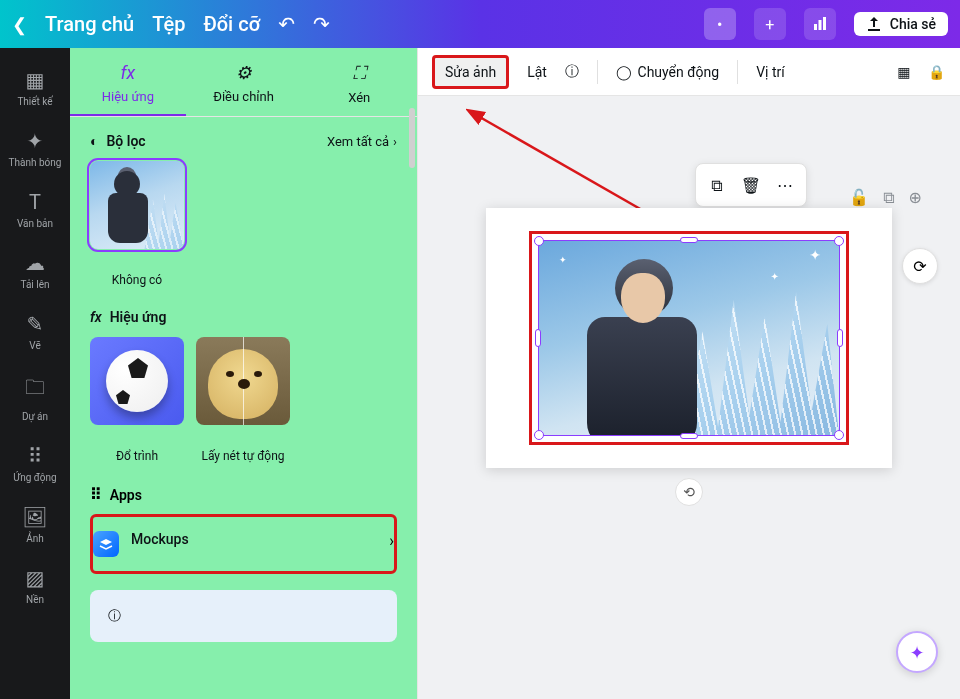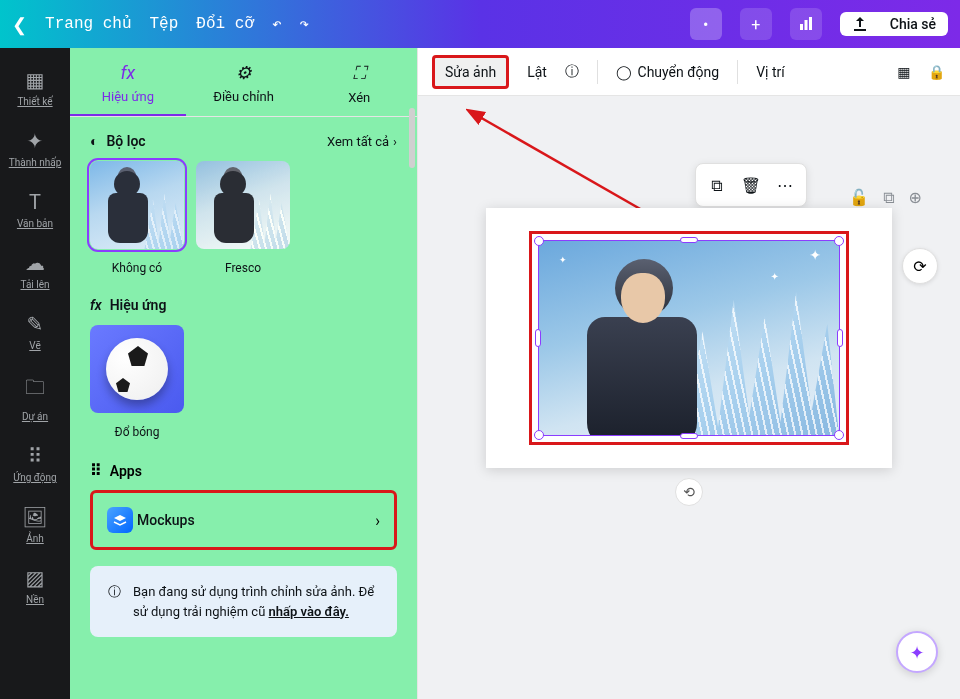--- a/index.html
+++ b/index.html
@@ -6,7 +6,7 @@
 body { width:960px; height:699px; overflow:hidden; background:#fff; position:relative; }
 .top-bar { height:48px; background:linear-gradient(90deg,#00c4cc 0%,#5a32e6 50%,#7d2ae8 100%); display:flex; align-items:center; padding:0 12px; gap:18px; }
 .top-bar .back { color:#fff; font-size:18px; }
-.top-bar .nav-item { color:#fff; font-size:16px; font-weight:500; cursor:pointer;font-family:Liberation Mono, monospace; }
+.top-bar .nav-item { color:#fff; font-size:20px; font-weight:500; cursor:pointer; }
 .top-bar .spacer { flex:1; }
 .top-bar .icon-btn { width:32px; height:32px; border-radius:6px; display:flex; align-items:center; justify-content:center; color:#fff; cursor:pointer; }
 .top-bar .icon-btn.dot { background:rgba(255,255,255,0.25); }

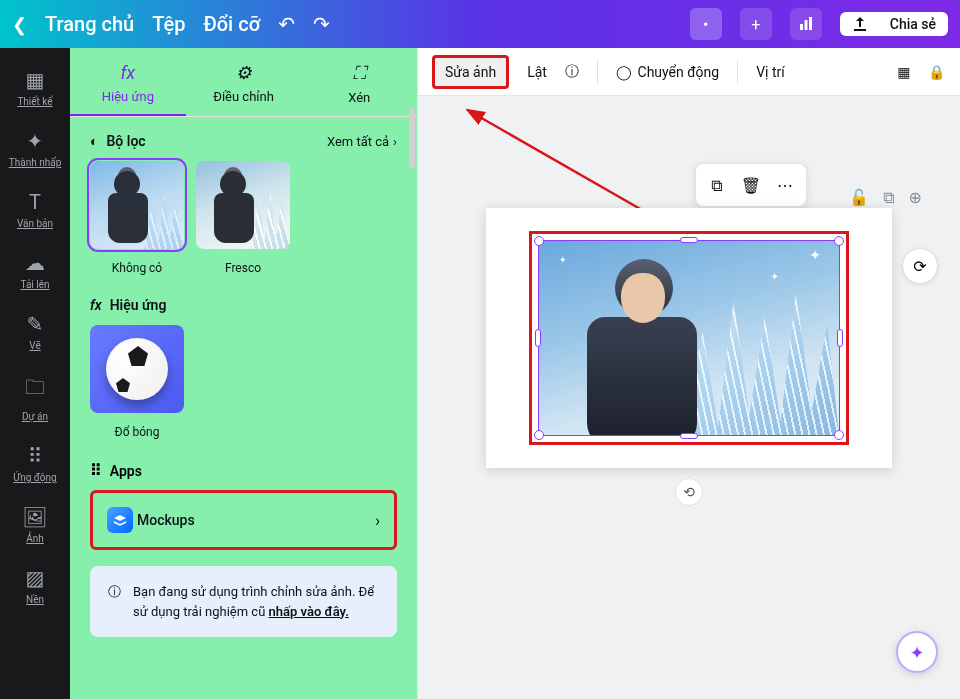--- a/index.html
+++ b/index.html
@@ -12,7 +12,7 @@
 .top-bar .icon-btn.dot { background:rgba(255,255,255,0.25); }
 .top-bar .icon-btn.plus { background:rgba(255,255,255,0.15); }
 .top-bar .icon-btn.analytics { background:rgba(255,255,255,0.15); }
-.share-btn { background:#fff; border-radius:6px; padding:4px 12px; display:flex; align-items:center; gap:22px; font-size:14px; font-weight:500; color:#0d1216; cursor:pointer; }
+.share-btn { background:#fff; border-radius:6px; padding:4px 12px; display:flex; align-items:center; gap:8px; font-size:14px; font-weight:500; color:#0d1216; cursor:pointer; }
 .main { display:flex; height:calc(100% - 48px); }
 .rail { width:70px; background:#18191b; display:flex; flex-direction:column; align-items:center; padding-top:10px; gap:2px; }
 .rail-item { width:100%; display:flex; flex-direction:column; align-items:center; padding:10px 0; color:#a0a4a8; cursor:pointer; gap:4px; }

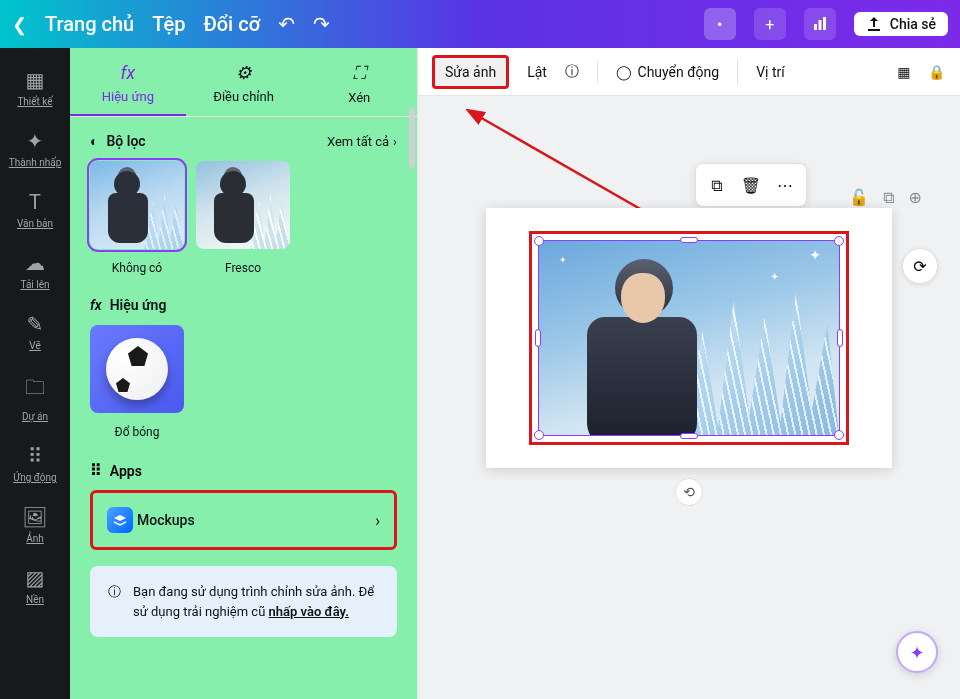--- a/index.html
+++ b/index.html
@@ -17,7 +17,7 @@
 .rail { width:70px; background:#18191b; display:flex; flex-direction:column; align-items:center; padding-top:10px; gap:2px; }
 .rail-item { width:100%; display:flex; flex-direction:column; align-items:center; padding:10px 0; color:#a0a4a8; cursor:pointer; gap:4px; }
 .rail-item .ri-icon { font-size:20px; }
-.rail-item .ri-label { font-size:10px;text-decoration:underline; }
+.rail-item .ri-label { font-size:10px; }
 .side-panel { width:348px; background:#86efac; border-right:1px solid #e5e5e5; display:flex; flex-direction:column; overflow-y:auto; position:relative; }
 .tabs { display:flex; border-bottom:1px solid #e5e5e5; }
 .tab { flex:1; display:flex; flex-direction:column; align-items:center; padding:14px 0 10px; cursor:pointer; gap:6px; color:#0d1216; font-size:13px; }

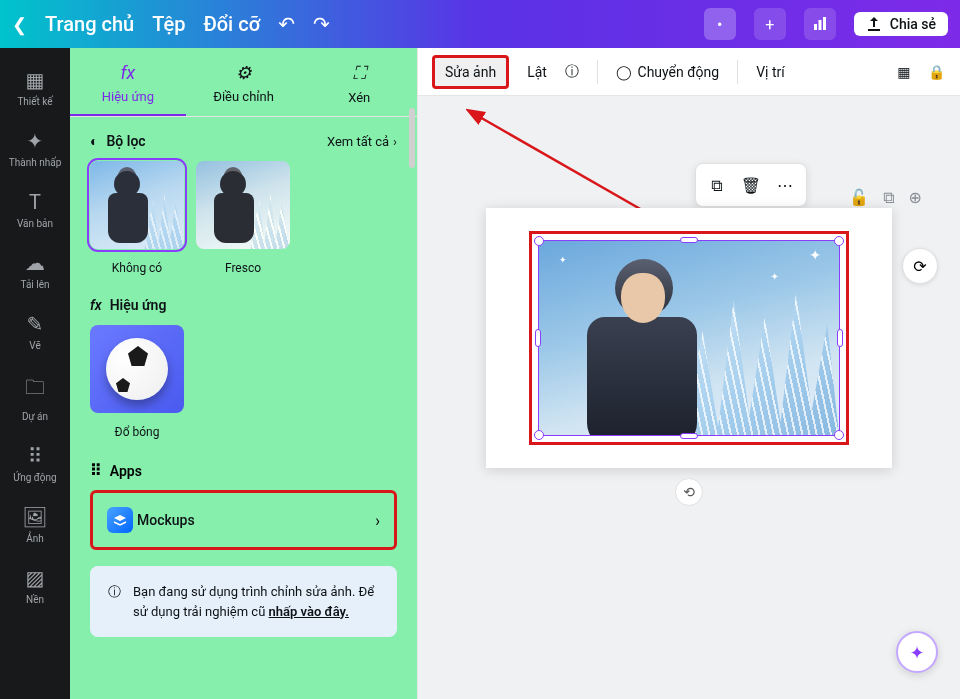--- a/index.html
+++ b/index.html
@@ -127,7 +127,7 @@
       </div>
     <div class="rail-item">
         <span class="ri-icon">✦</span>
-        <span class="ri-label">Thành nhấp</span>
+        <span class="ri-label">Thành bóng</span>
       </div>
     <div class="rail-item">
         <span class="ri-icon">T</span>

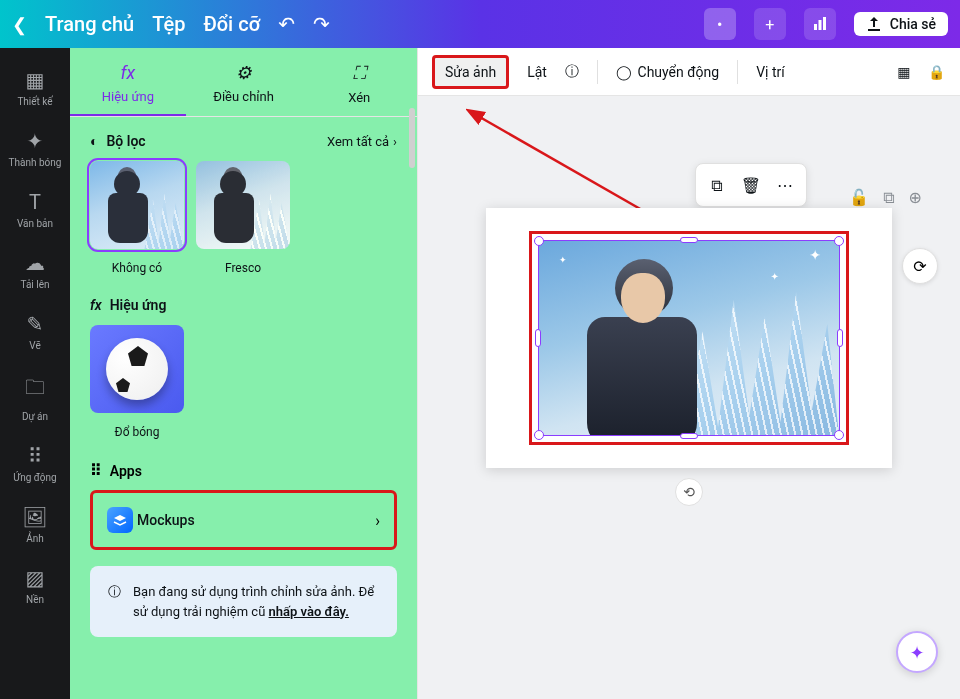--- a/index.html
+++ b/index.html
@@ -28,7 +28,7 @@
 .section-head .title { display:flex; align-items:center; gap:8px; font-size:14px; font-weight:600; color:#0d1216; }
 .see-all { font-size:13px; color:#0d1216; cursor:pointer; display:flex; align-items:center; gap:4px; }
 .thumb-row { display:flex; gap:12px; margin-bottom:22px; }
-.thumb { width:94px; display:flex; flex-direction:column; align-items:center; gap:12px; cursor:pointer; }
+.thumb { width:94px; display:flex; flex-direction:column; align-items:center; gap:24px; cursor:pointer; }
 .thumb-img { width:94px; height:88px; border-radius:8px; overflow:hidden; position:relative; }
 .thumb-img.selected { outline:2px solid #8b3dff; outline-offset:1px; }
 .thumb-label { font-size:12px; color:#0d1216; text-align:center; }

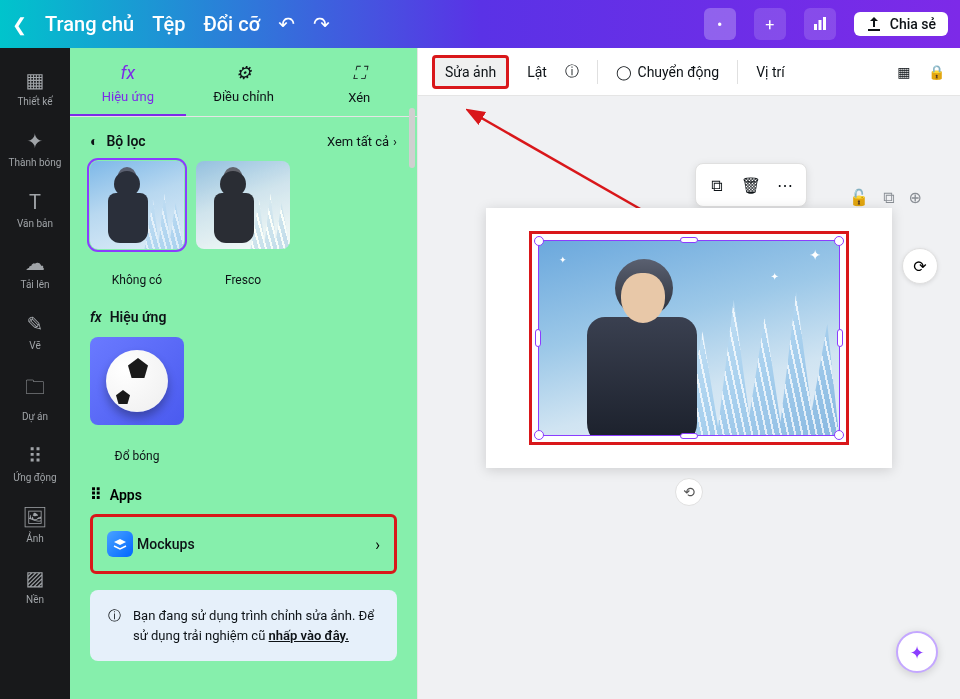--- a/index.html
+++ b/index.html
@@ -195,14 +195,6 @@
             </div>
             <span class="thumb-label">Không có</span>
           </div>
-        <div class="thumb">
-            <div class="thumb-img">
-              <div class="ph-person" style="filter:sepia(0.2) contrast(1.05)">
-                <div class="crystals"></div>
-              </div>
-            </div>
-            <span class="thumb-label">Fresco</span>
-          </div>
       </div>
 
       <div class="fx-title">

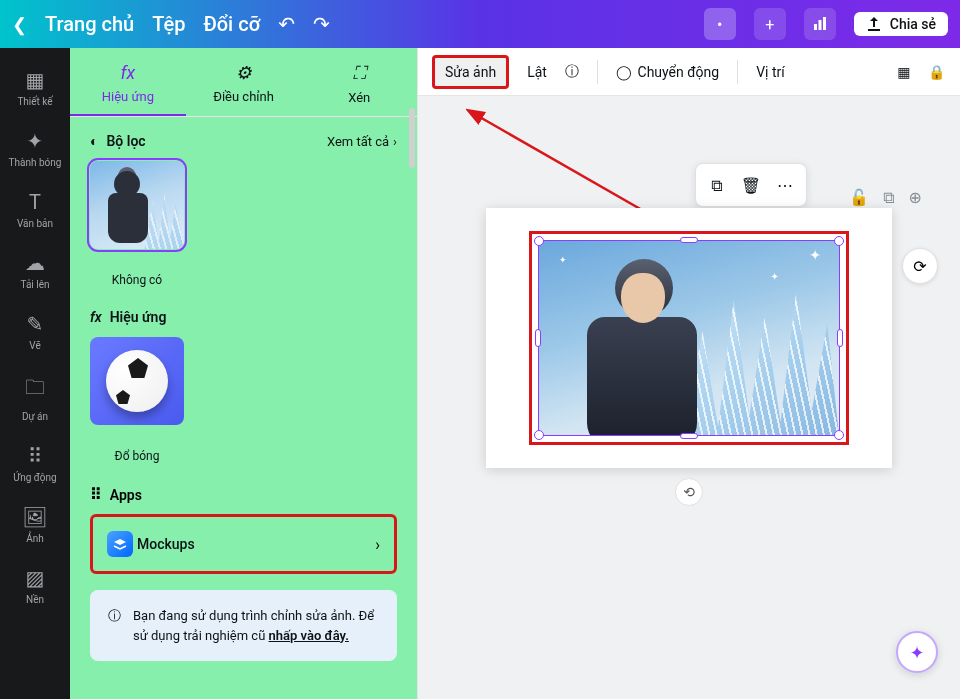--- a/index.html
+++ b/index.html
@@ -208,7 +208,7 @@
                 <div class="ball"></div>
               </div>
             </div>
-            <span class="thumb-label">Đổ bóng</span>
+            <span class="thumb-label">Đổ trình</span>
           </div>
       </div>
 

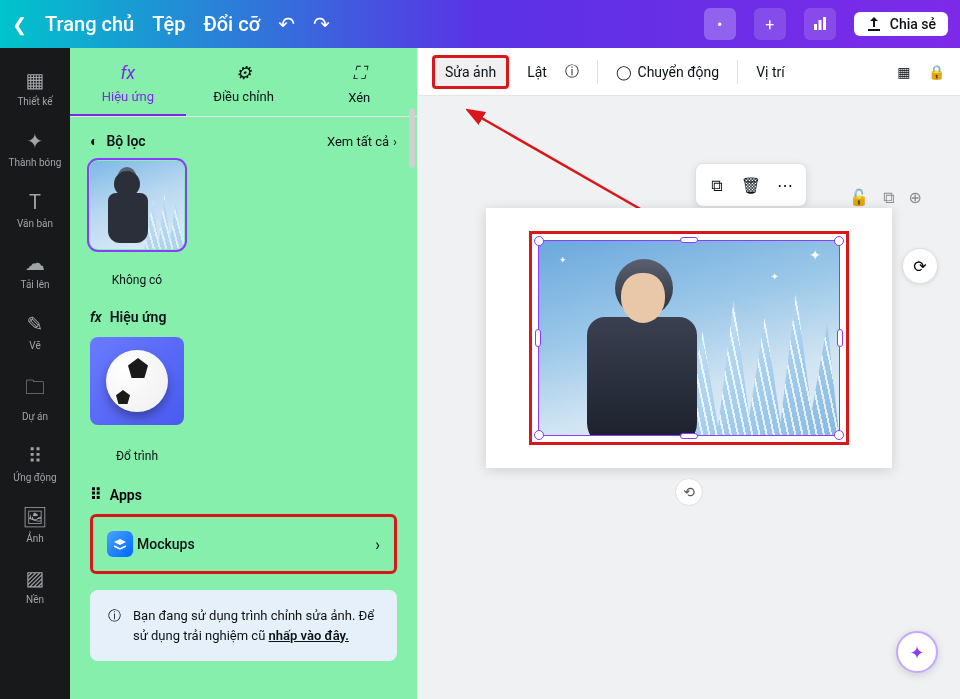--- a/index.html
+++ b/index.html
@@ -210,6 +210,14 @@
             </div>
             <span class="thumb-label">Đổ trình</span>
           </div>
+        <div class="thumb">
+            <div class="thumb-img">
+              <div class="ph-dog">
+                <div class="split"></div>
+              </div>
+            </div>
+            <span class="thumb-label">Lấy nét tự động</span>
+          </div>
       </div>
 
       <div class="apps-head">

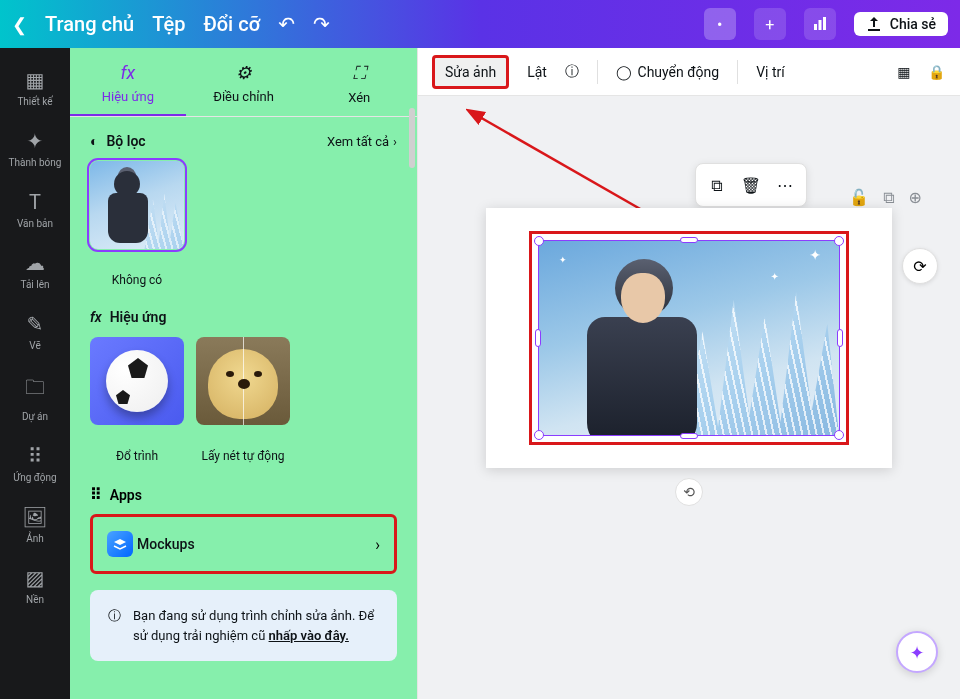--- a/index.html
+++ b/index.html
@@ -35,7 +35,7 @@
 .fx-title { display:flex; align-items:center; gap:8px; font-size:14px; font-weight:600; color:#0d1216; margin-bottom:12px; }
 .apps-head { display:flex; align-items:center; gap:8px; font-size:14px; font-weight:600; margin-bottom:10px; }
 .apps-grid { font-size:16px; }
-.mockups-row { border:3px solid #d9171a; border-radius:6px; padding:14px 14px; display:flex; align-items:center; gap:4px; cursor:pointer; margin-bottom:16px; }
+.mockups-row { border:3px solid #d9171a; border-radius:6px; padding:14px 0; display:flex; gap:12px; cursor:pointer; margin-bottom:16px; }
 .mockups-icon { width:26px; height:26px; border-radius:6px; background:linear-gradient(135deg,#4aa3ff,#0066ff); display:flex; align-items:center; justify-content:center; }
 .mockups-label { flex:1; font-size:14px; font-weight:500; color:#0d1216; }
 .info-box { background:#e6f0fa; border-radius:8px; padding:16px 18px; display:flex; gap:12px; font-size:13px; line-height:1.5; color:#0d1216; }

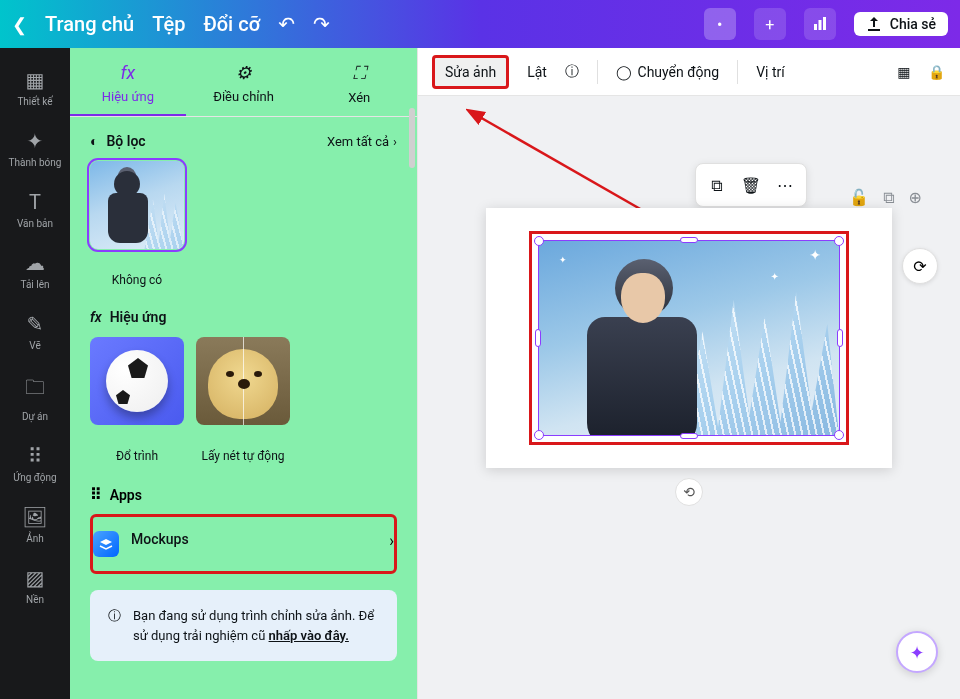--- a/index.html
+++ b/index.html
@@ -237,7 +237,6 @@
 
       <div class="info-box">
         <span>ⓘ</span>
-        <div><span>Bạn đang sử dụng trình chỉnh sửa ảnh. Để sử dụng trải nghiệm cũ </span><span class="link">nhấp vào đây.</span></div>
       </div>
     </div>
   </div>

